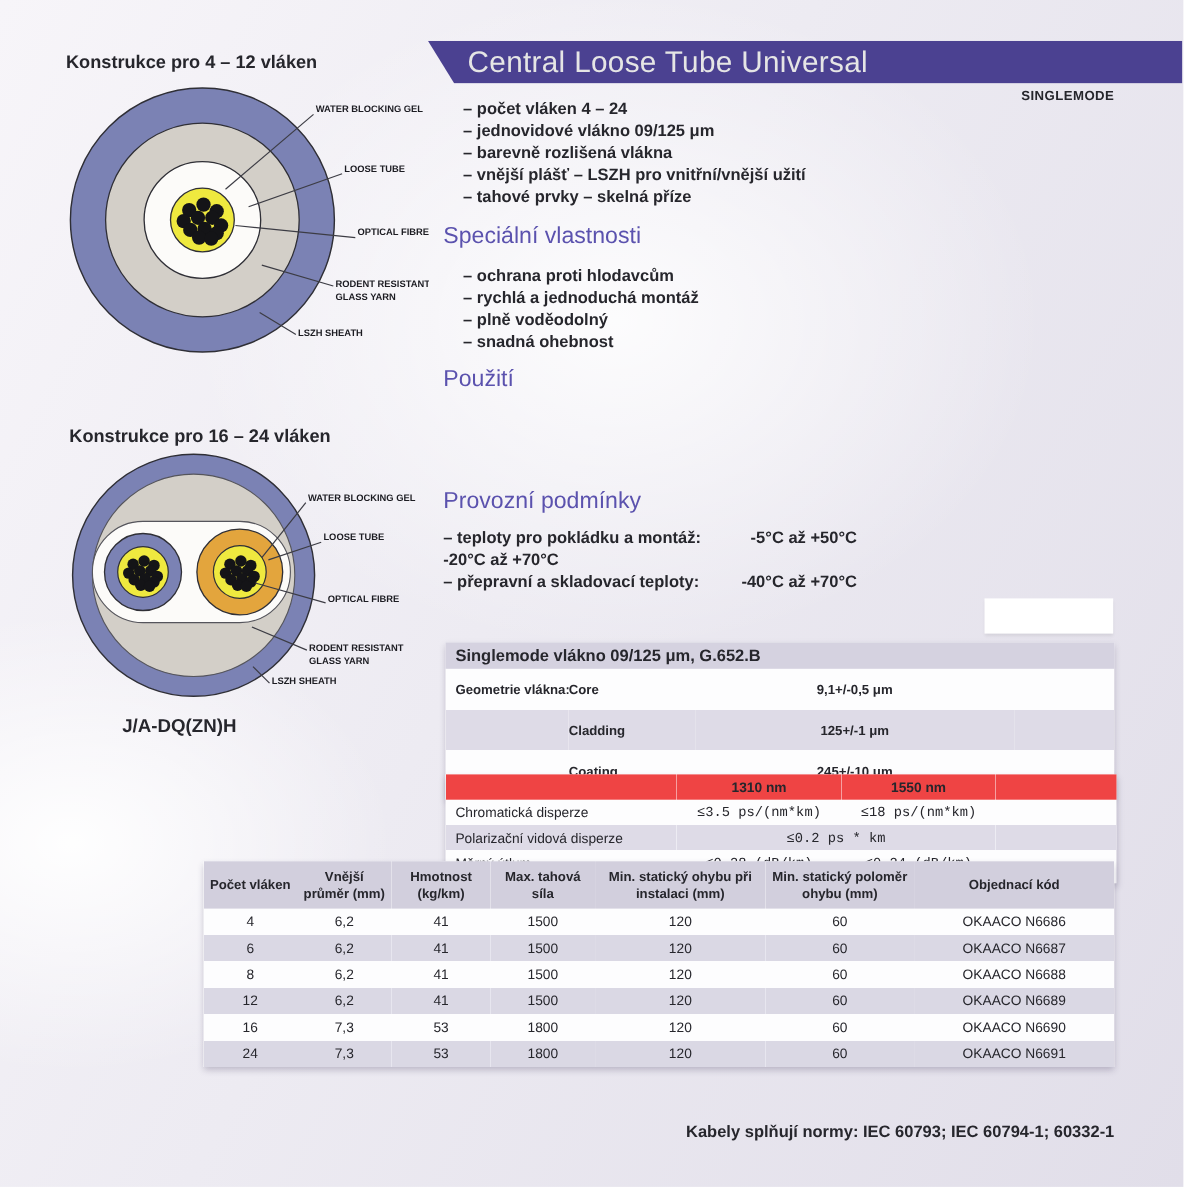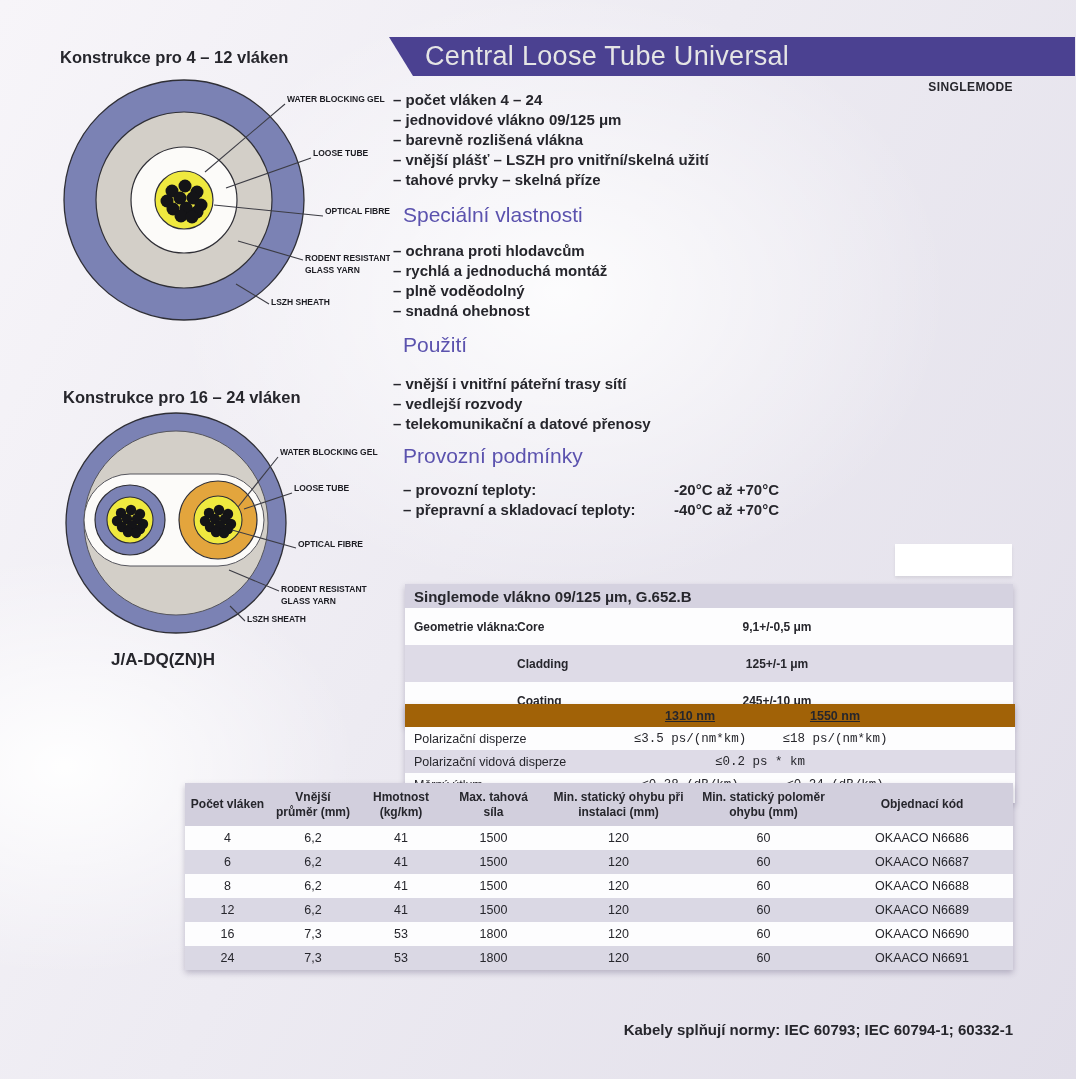--- a/index.html
+++ b/index.html
@@ -18,7 +18,7 @@
   .title-bar span{color:#e5e5e5;font-size:27px;padding-left:36px;letter-spacing:.3px;white-space:nowrap;}
   .mode{top:80px;left:900px;width:113px;text-align:right;font-size:12px;font-weight:bold;letter-spacing:.4px;}
   
-  .blist{left:393px;font-size:15px;font-weight:600;line-height:20px;white-space:nowrap;}
+  .blist{left:421px;font-size:15px;font-weight:600;line-height:20px;white-space:nowrap;}
   #features{top:90px;}
   #special-items{top:241px;}
   #usage-items{top:374px;}

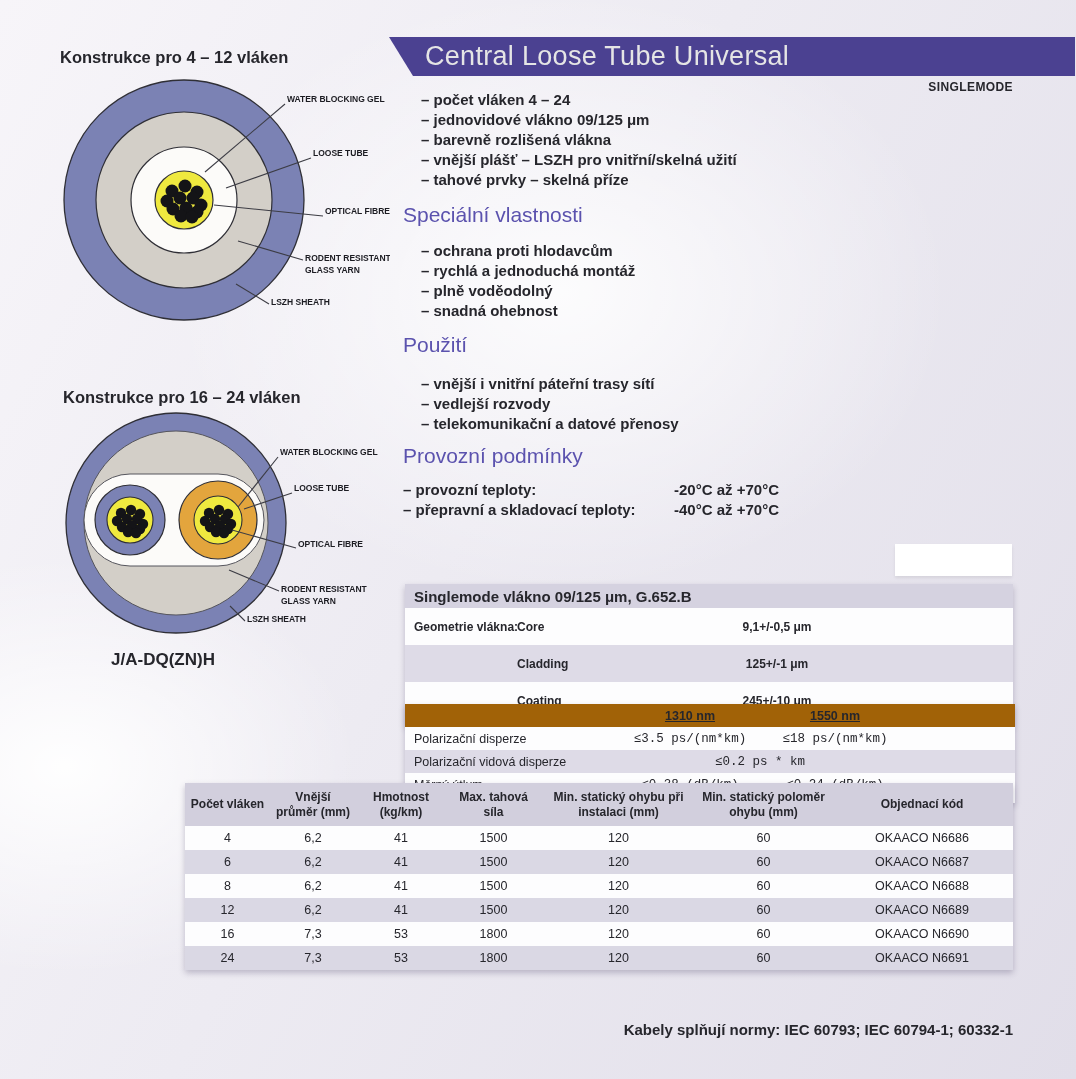--- a/index.html
+++ b/index.html
@@ -73,7 +73,7 @@
       <div>– počet vláken 4 – 24</div>
       <div>– jednovidové vlákno 09/125 μm</div>
       <div>– barevně rozlišená vlákna</div>
-      <div>– vnější plášť – LSZH pro vnitřní/skelná užití</div>
+      <div>– vnější plášť – LSZH pro vnitřní/vnější užití</div>
       <div>– tahové prvky – skelná příze</div>
     </div>
 

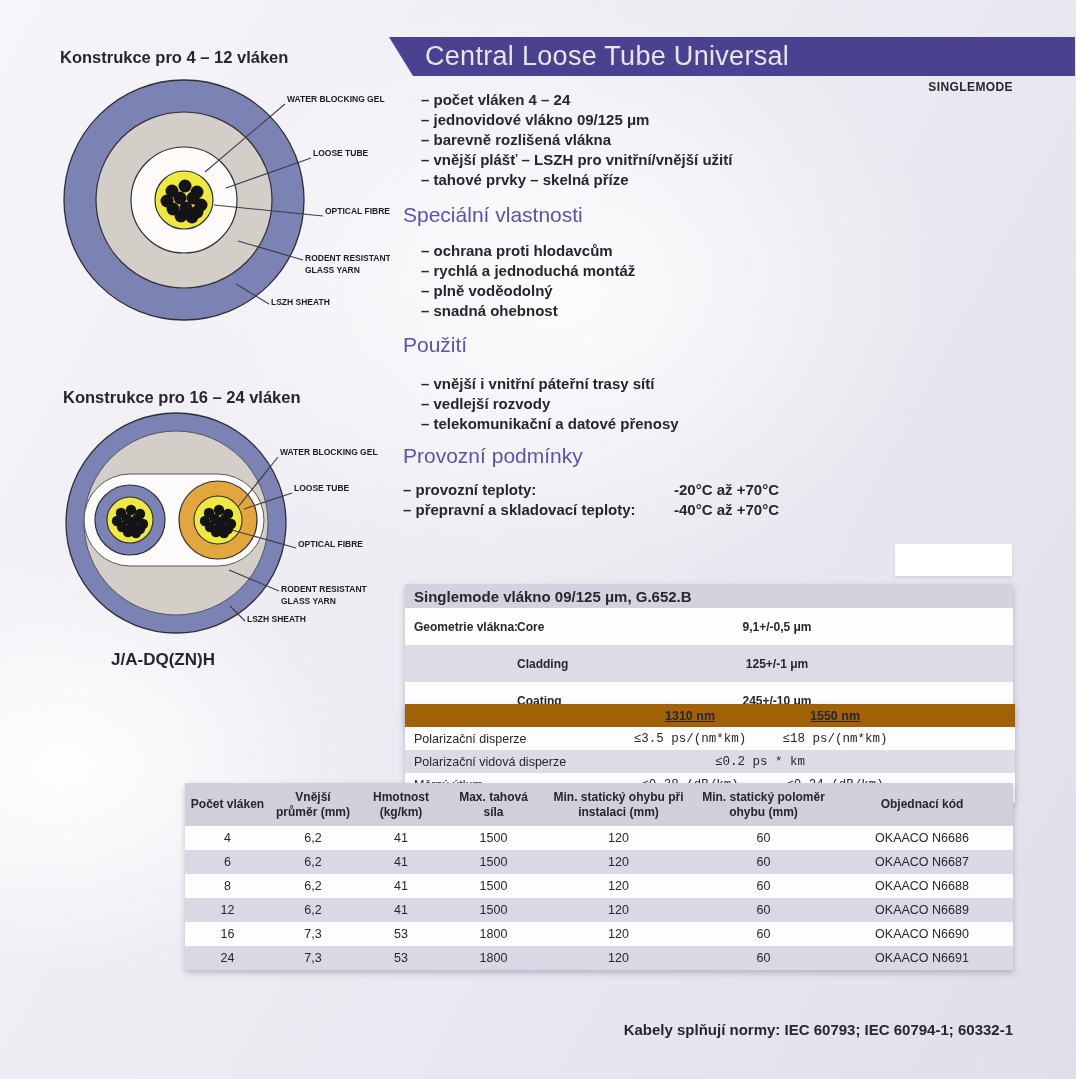--- a/index.html
+++ b/index.html
@@ -86,11 +86,6 @@
     </div>
 
   <div class="abs h2" id="h-usage">Použití</div>
-  <div class="abs blist" id="usage-items">
-      <div>– vnější i vnitřní páteřní trasy sítí</div>
-      <div>– vedlejší rozvody</div>
-      <div>– telekomunikační a datové přenosy</div>
-    </div>
 
   <div class="abs h2" id="h-operating">Provozní podmínky</div>
   <div class="abs" id="operating-rows">

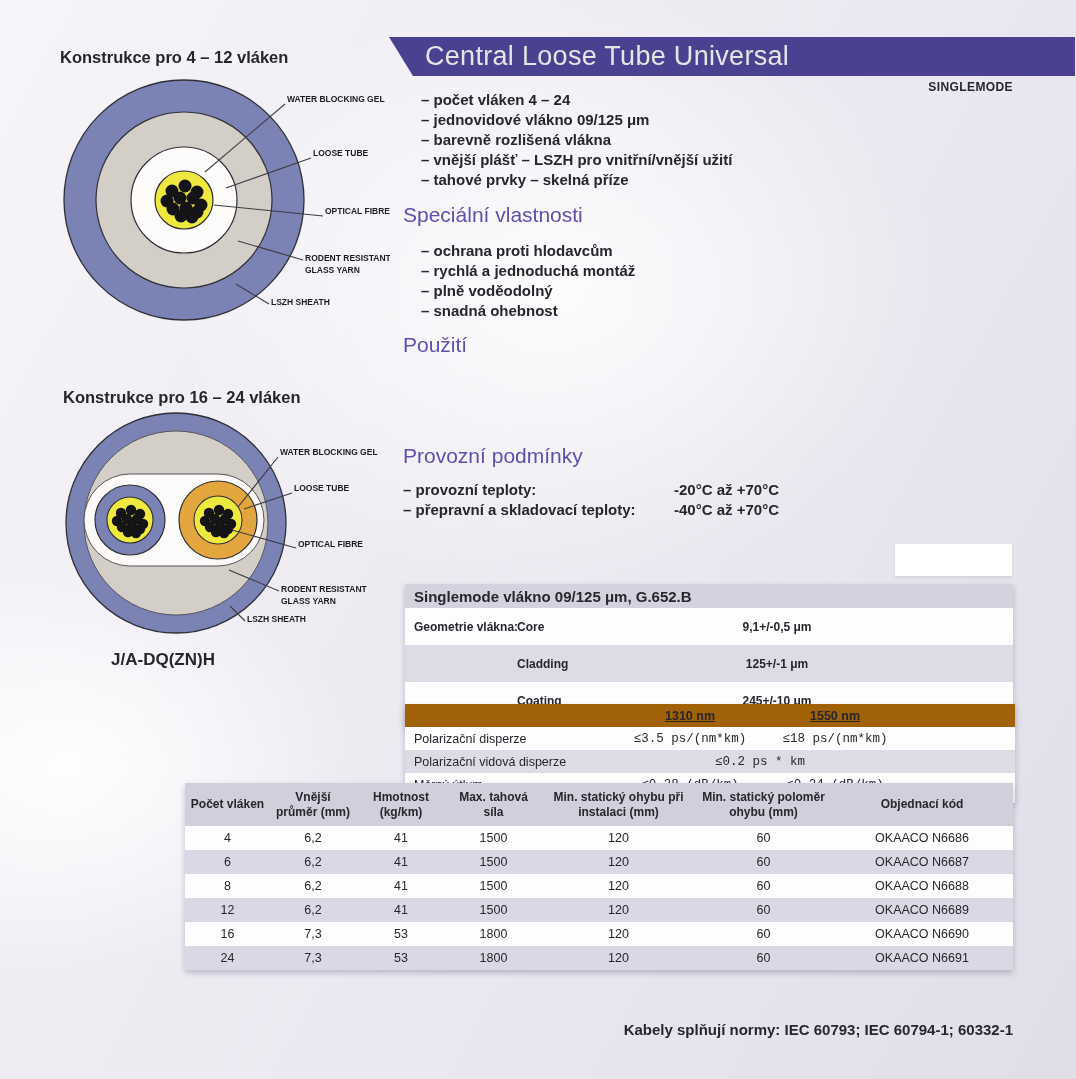--- a/index.html
+++ b/index.html
@@ -90,6 +90,10 @@
   <div class="abs h2" id="h-operating">Provozní podmínky</div>
   <div class="abs" id="operating-rows">
     <div class="oprow">
+      <div class="lbl">– teploty pro pokládku a montáž:</div>
+      <div class="val">-5°C až +50°C</div>
+    </div>
+    <div class="oprow">
       <div class="lbl">– provozní teploty:</div>
       <div class="val">-20°C až +70°C</div>
     </div>

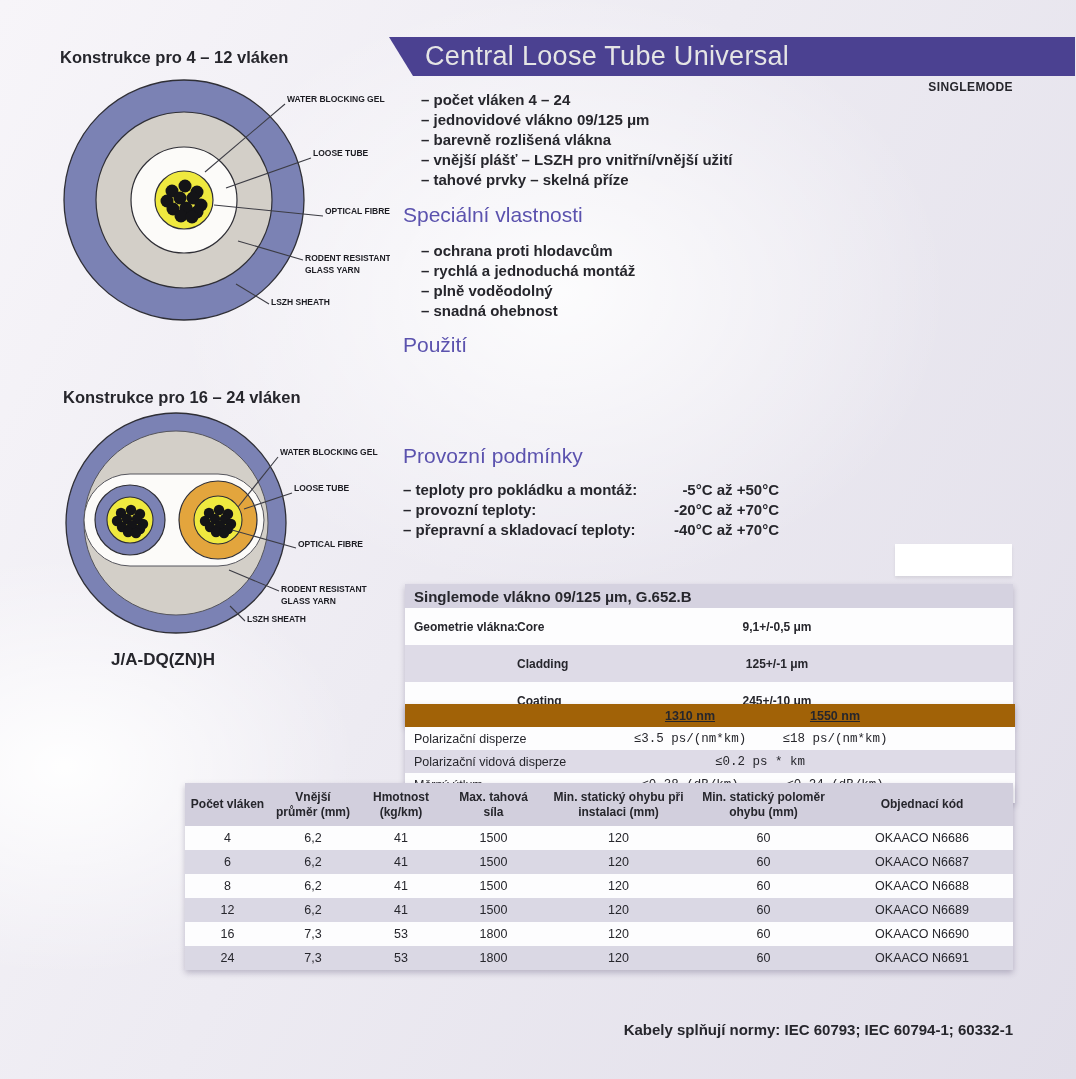--- a/index.html
+++ b/index.html
@@ -94,7 +94,6 @@
       <div class="val">-5°C až +50°C</div>
     </div>
     <div class="oprow">
-      <div class="lbl">– provozní teploty:</div>
       <div class="val">-20°C až +70°C</div>
     </div>
     <div class="oprow">

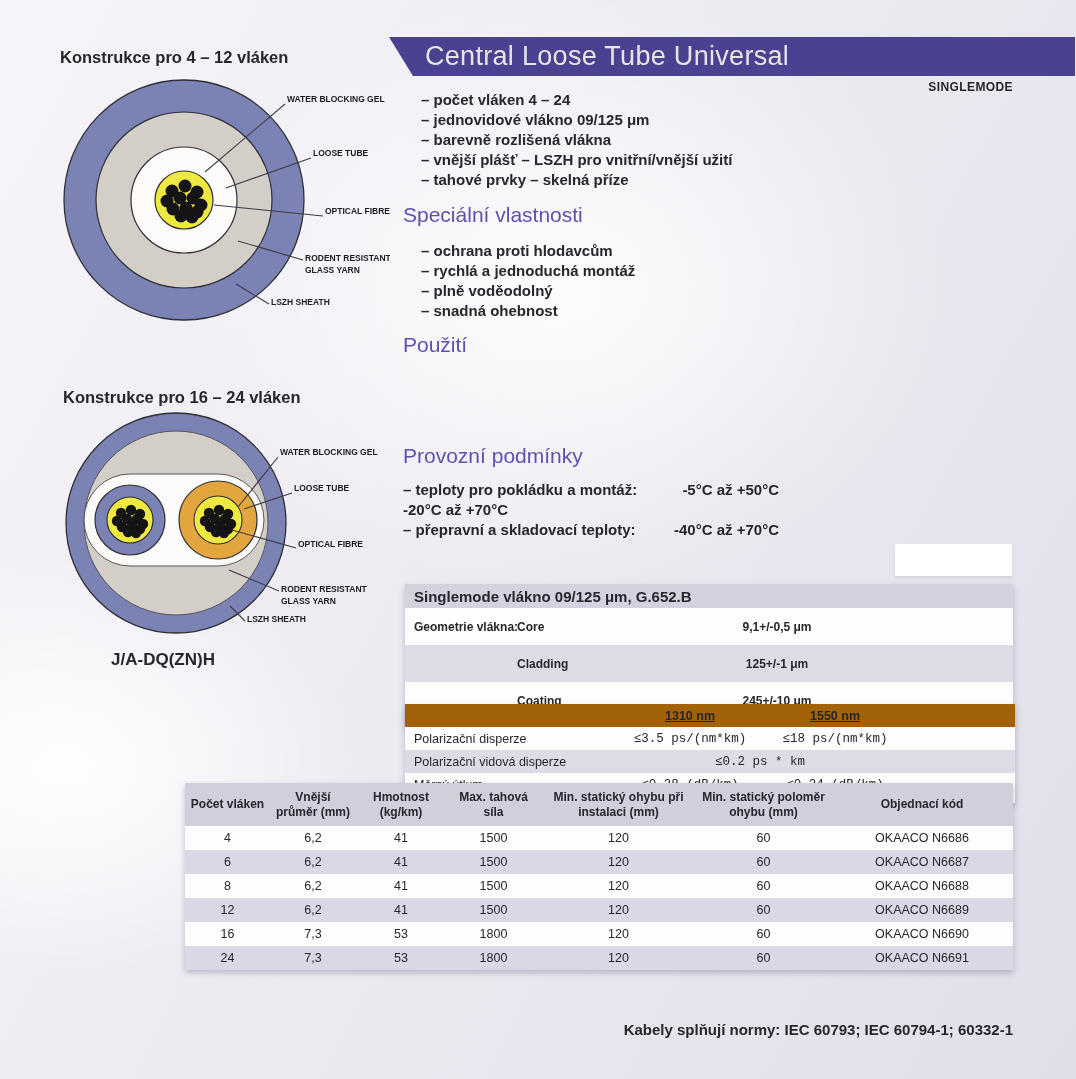--- a/index.html
+++ b/index.html
@@ -46,7 +46,7 @@
   #fiber-table td:nth-child(3){text-align:center;}
   #disp-table{left:405px;top:704px;width:610px;padding-bottom:7px;}
   #disp-table td,#disp-table th{height:23px;font-size:12.5px;}
-  #disp-table thead tr{background:#a16207;text-decoration:underline;}
+  #disp-table thead tr{background:#ef4444;}
   #disp-table th{font-weight:bold;text-align:center;}
   #disp-table th:first-child,#disp-table td:first-child{text-align:left;padding-left:9px;}
   #disp-table tbody tr:nth-child(2){background:#dedbe7;}

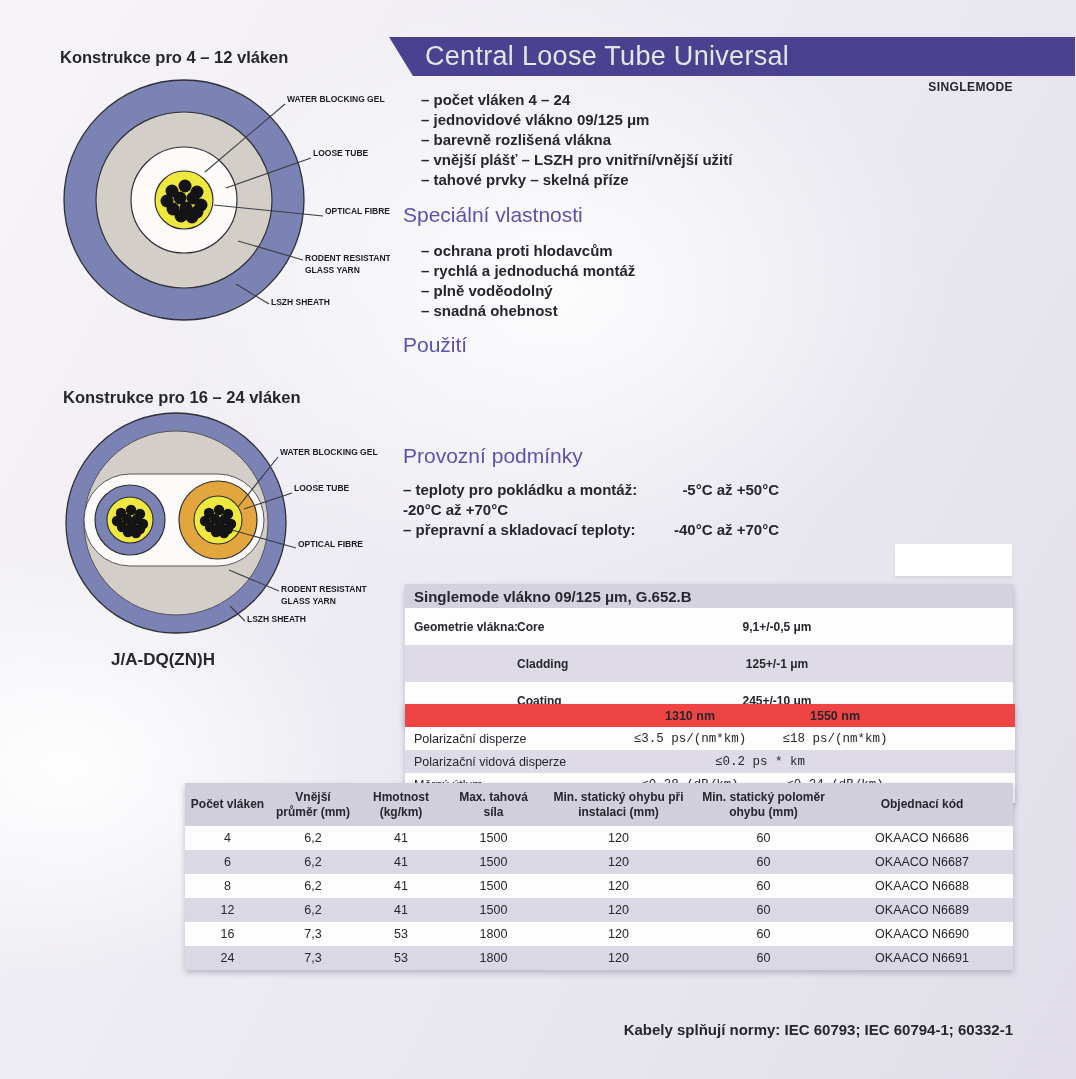--- a/index.html
+++ b/index.html
@@ -229,7 +229,7 @@
       </thead>
       <tbody>
         <tr>
-          <td>Polarizační disperze</td>
+          <td>Chromatická disperze</td>
           <td class="ctr">≤3.5 ps/(nm*km)</td>
           <td class="ctr">≤18 ps/(nm*km)</td>
           <td></td>

